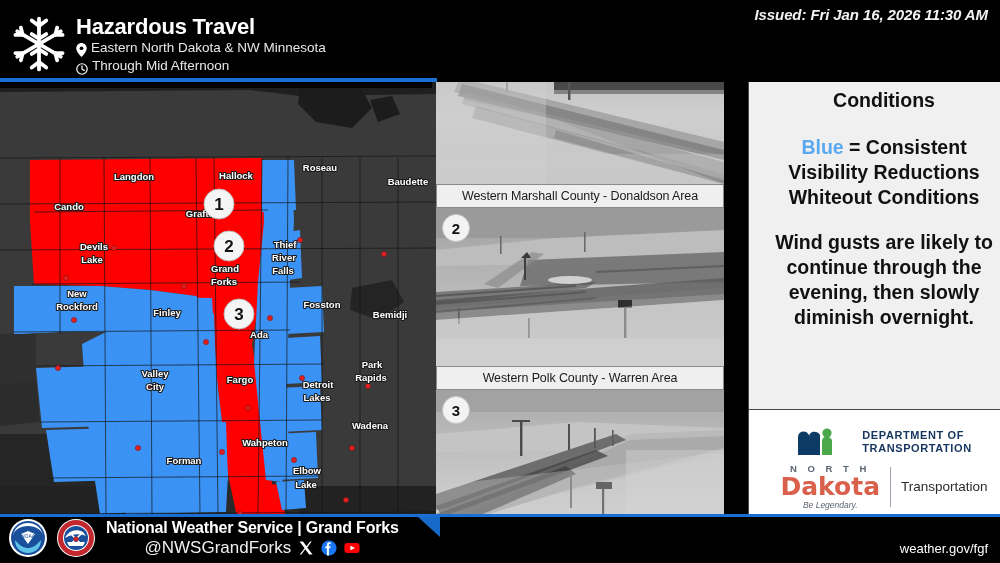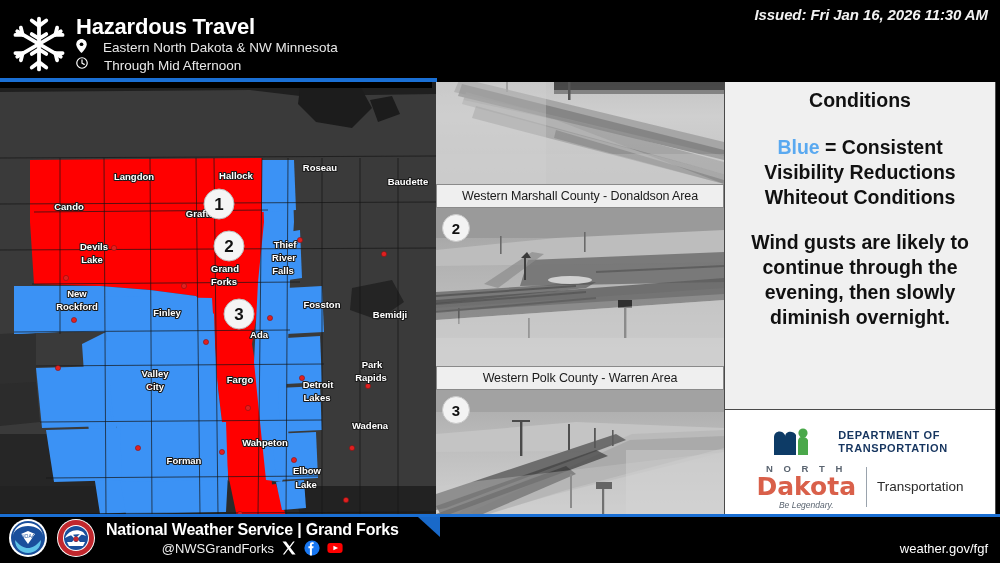--- a/index.html
+++ b/index.html
@@ -42,7 +42,7 @@
   }
   .subline {
     font-size: 13.5px; color: #e8e8e8;
-    line-height: 18px; display: flex; align-items: flex-start; gap: 16px;
+    line-height: 18px; display: flex; align-items: flex-end; gap: 4px;
     white-space: nowrap;
   }
   .sub-ico { flex: 0 0 auto; display:inline-flex; }

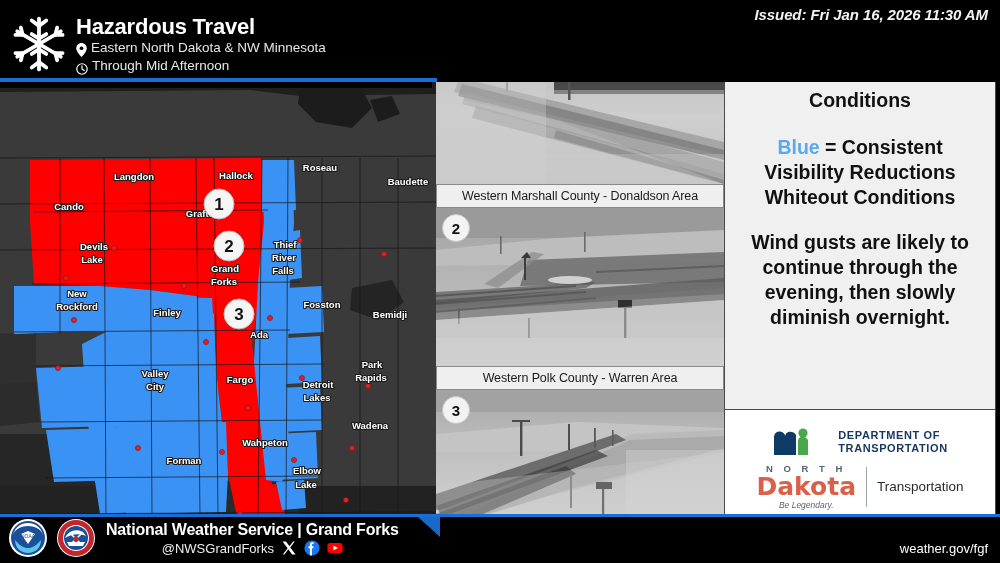--- a/index.html
+++ b/index.html
@@ -128,6 +128,7 @@
     position: absolute; left: 724px; top: 36px;
     width: 272px; height: 498px;
     z-index: 12;
+    padding-left: 24px;
   }
   #legend-box {
     width: 272px; height: 374px;

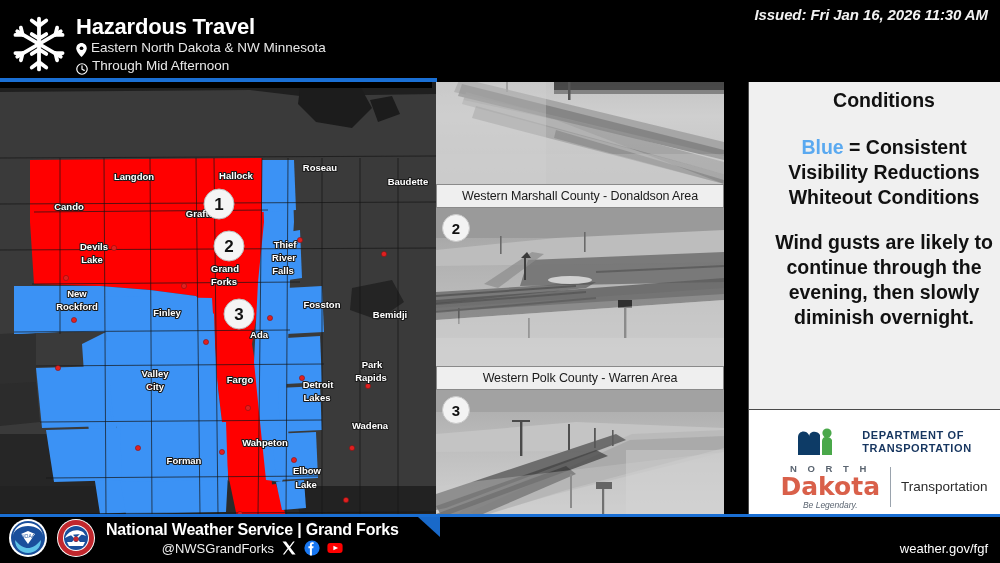--- a/index.html
+++ b/index.html
@@ -202,7 +202,7 @@
     display: flex; align-items: center; gap: 7px;
     justify-content: center; margin-top: 1px;
   }
-  #nws-handle { font-size: 13px; color: #f0f0f0; }
+  #nws-handle { font-size: 17px; color: #f0f0f0; }
   .soc { width: 16px; height: 16px; flex:0 0 auto; }
   #weather-url {
     position: absolute; right: 12px; bottom: 7px;

